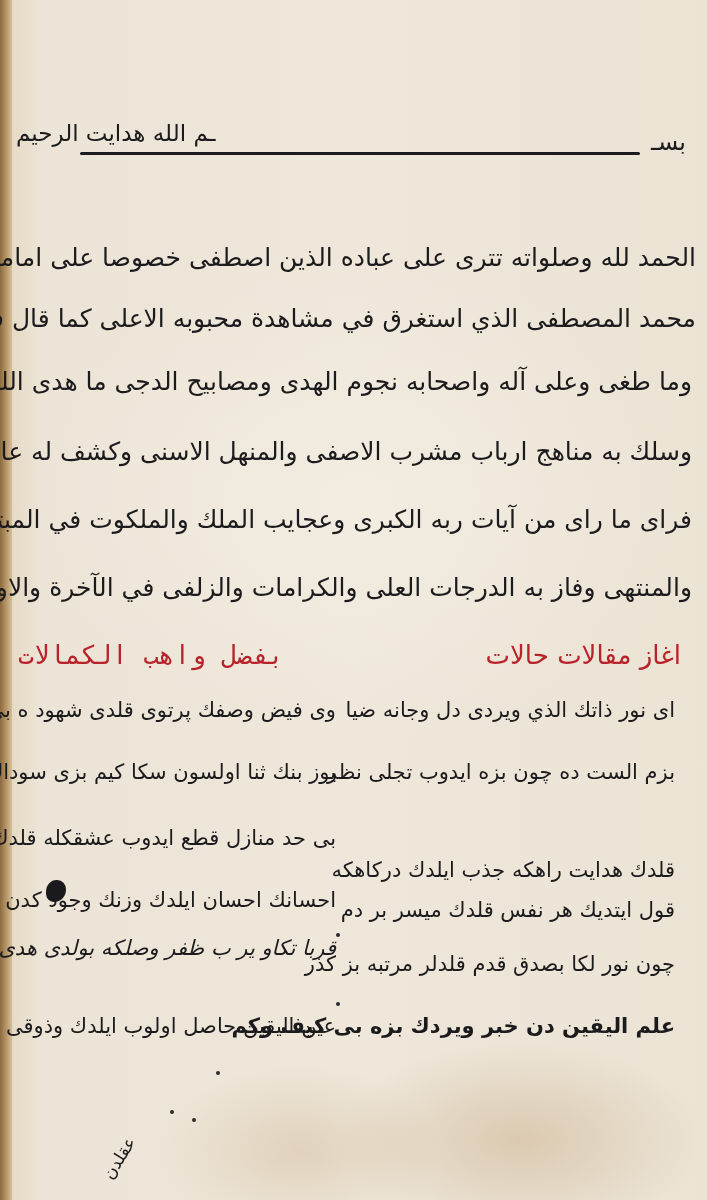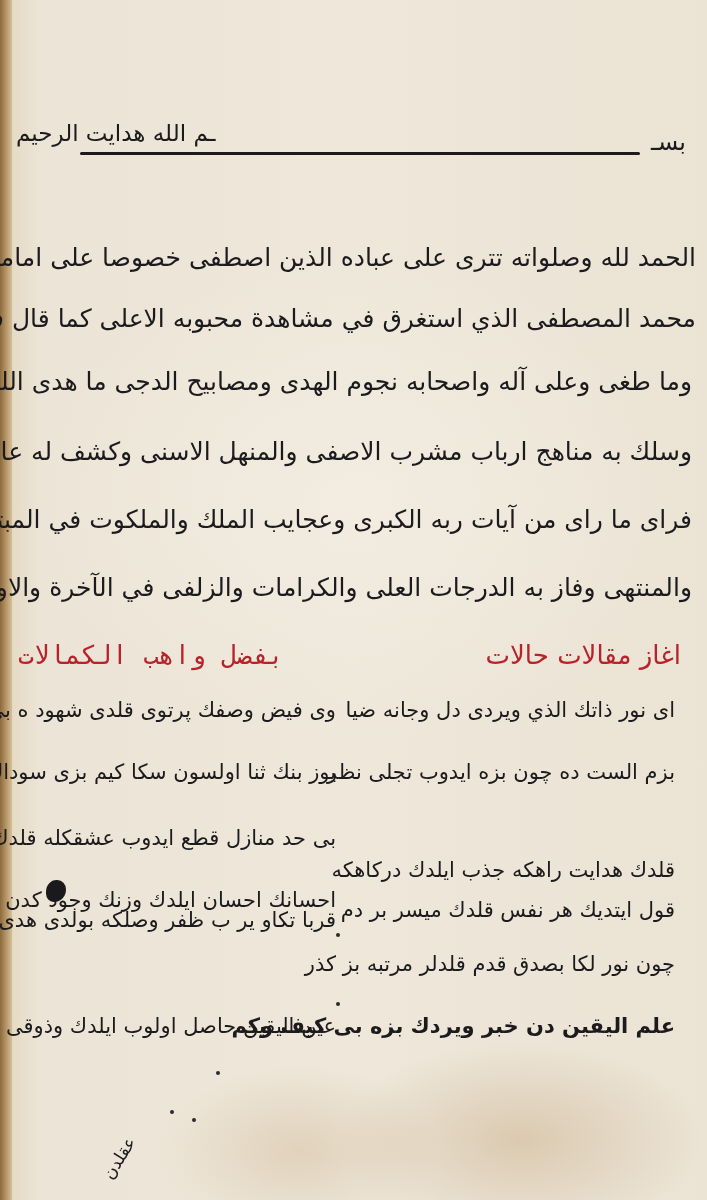--- a/index.html
+++ b/index.html
@@ -107,7 +107,7 @@
     <div class="verse v-left" style="top:888px;">احسانك احسان ايلدك وزنك وجود كدن صفا</div>
 
     <div class="verse v-right" style="top:952px;">چون نور لكا بصدق قدم قلدلر مرتبه بز كذر</div>
-    <div class="verse v-left" style="top:908px;">قربا تكاو ير ب ظفر وصلكه بولدى هدى</div>
+    <div class="verse v-left" style="top:936px;font-style:italic;">قربا تكاو ير ب ظفر وصلكه بولدى هدى</div>
 
     <div class="verse v-right" style="top:1014px;font-weight:bold;">علم اليقين دن خبر ويردك بزه بى كيف وكم</div>
     <div class="verse v-left" style="top:1014px;">عين اليقين حاصل اولوب ايلدك وذوقى باللقا</div>

